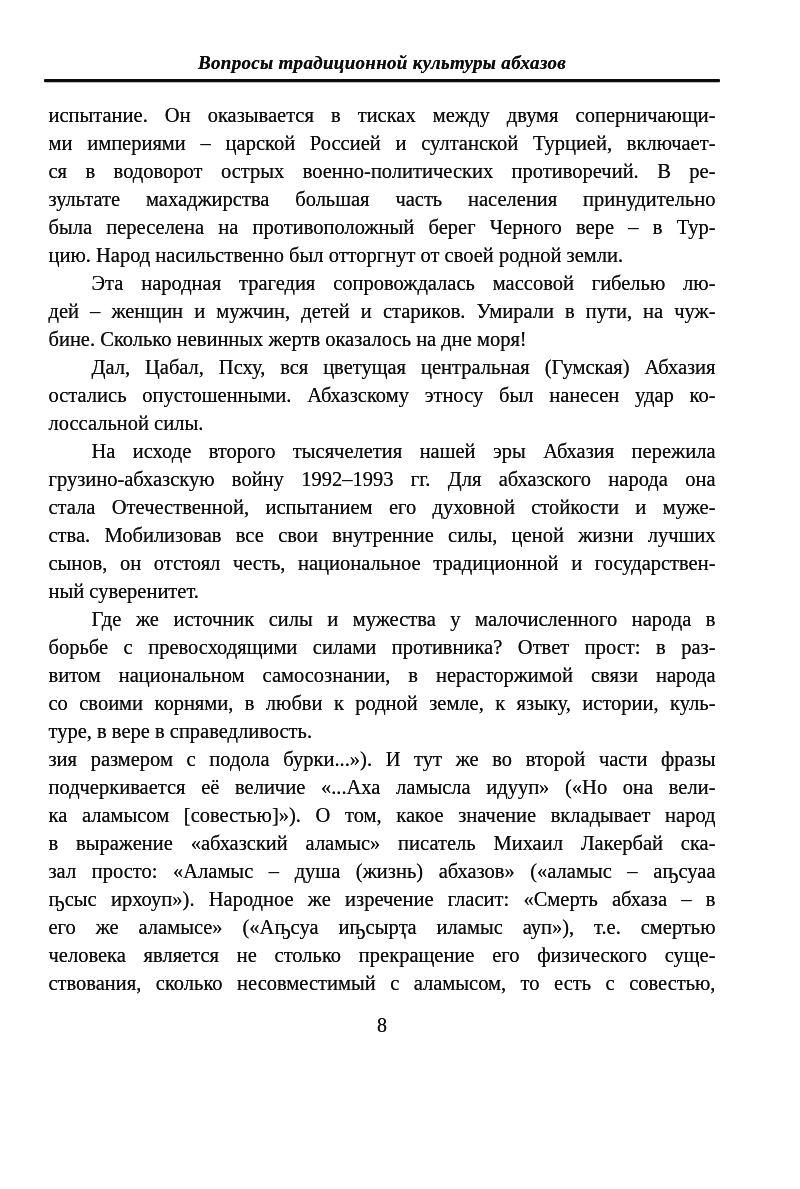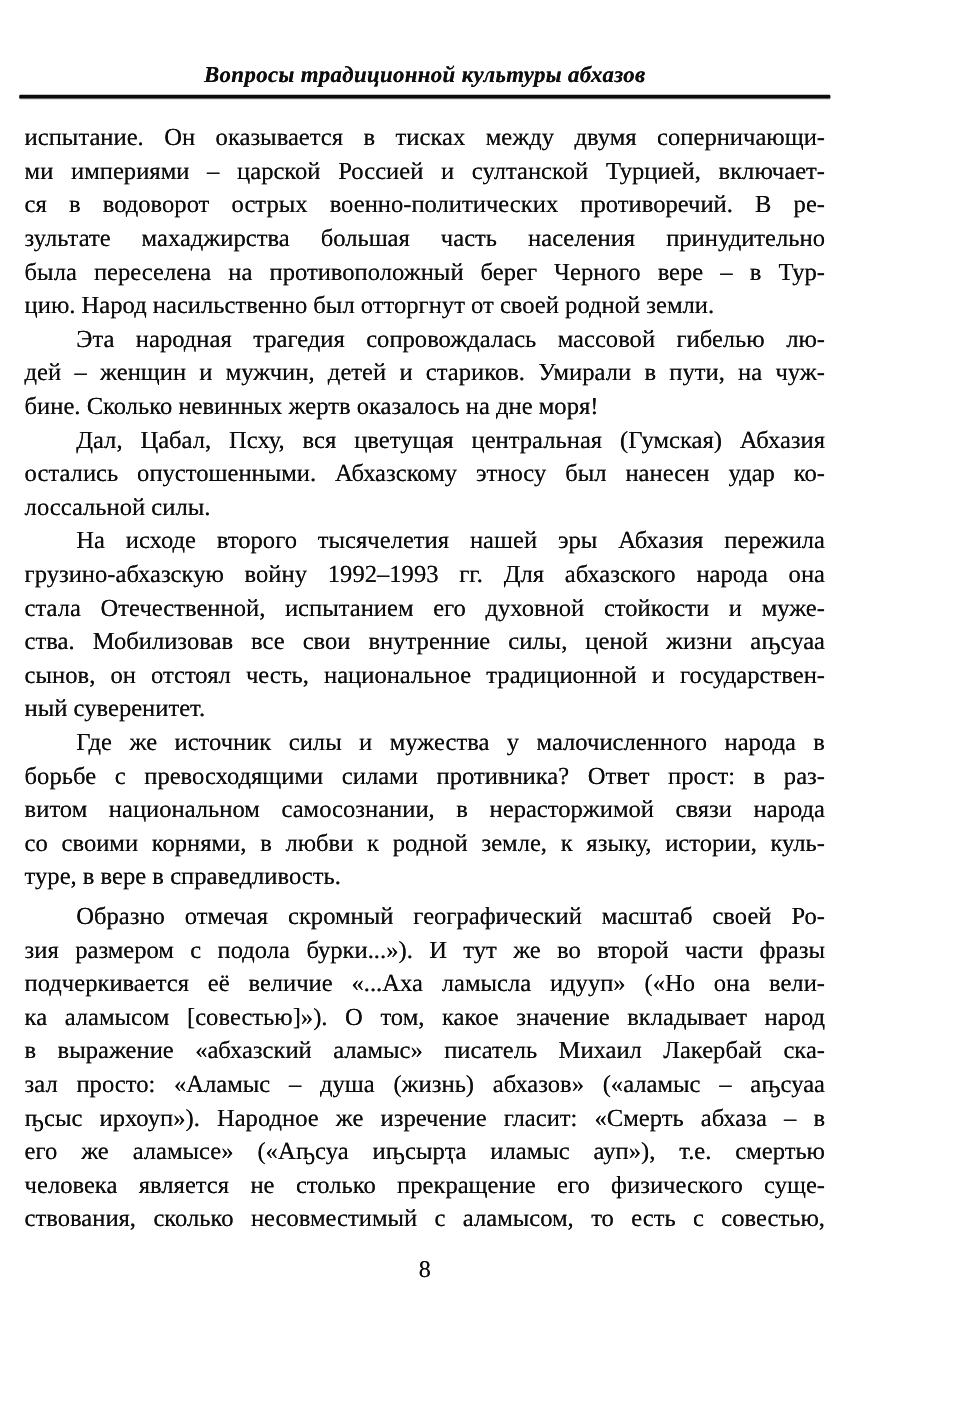--- a/index.html
+++ b/index.html
@@ -15,6 +15,7 @@
     color: #0d0d0d;
     font-family: "Liberation Serif", serif;
     overflow: hidden;
+    padding-left: 28px;
   }
   .running-header {
     margin: 52px auto 0;

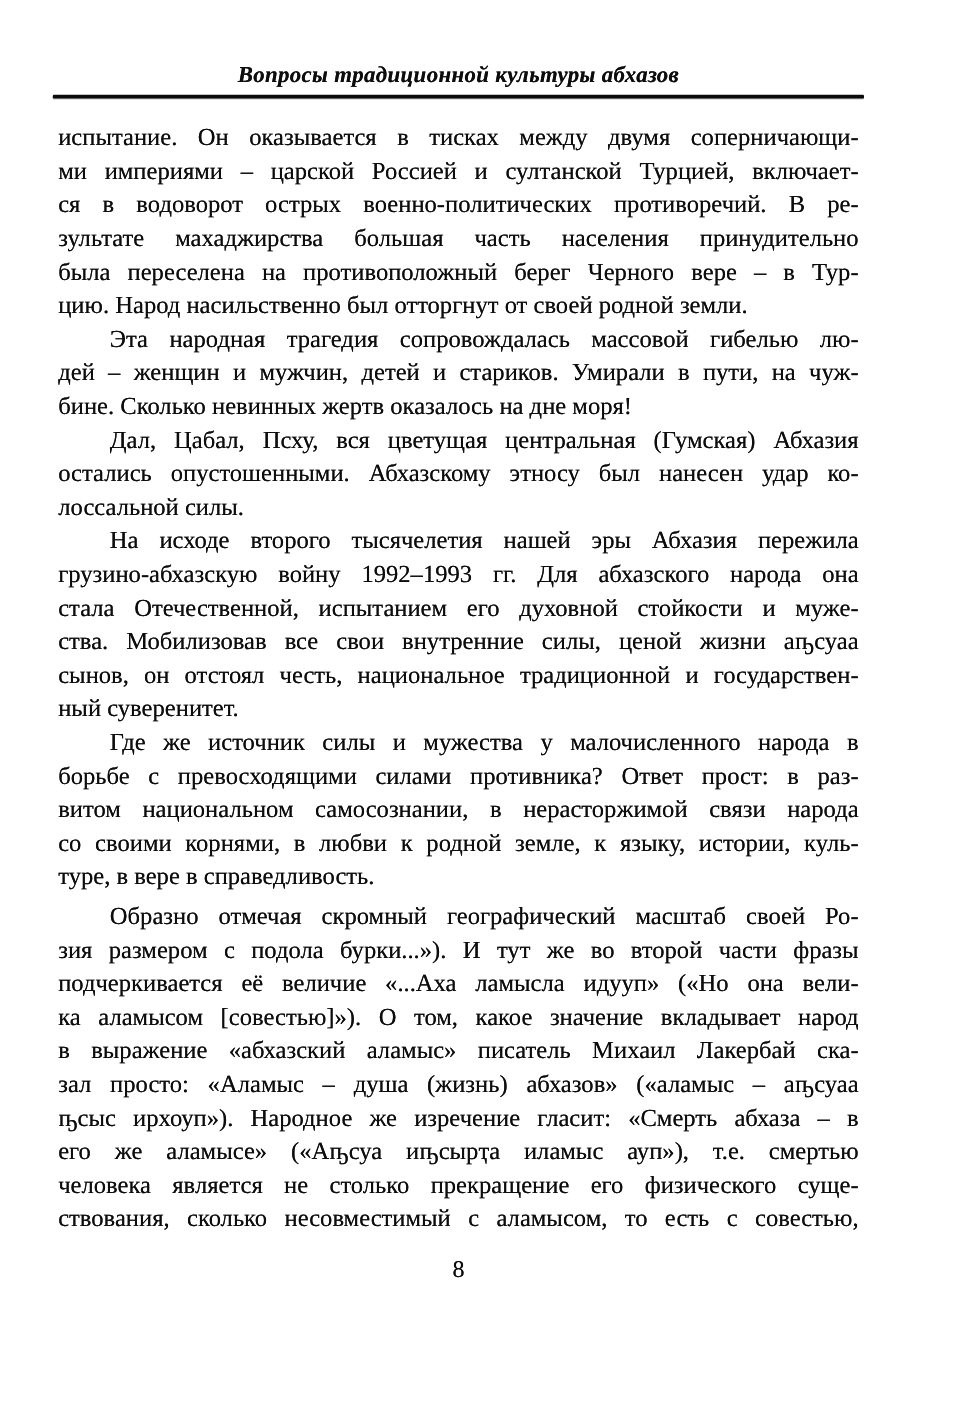--- a/index.html
+++ b/index.html
@@ -81,7 +81,7 @@
     <div class="ln ind">На исходе второго тысячелетия нашей эры Абхазия пережила</div>
     <div class="ln">грузино-абхазскую войну 1992–1993 гг. Для абхазского народа она</div>
     <div class="ln">стала Отечественной, испытанием его духовной стойкости и муже-</div>
-    <div class="ln">ства. Мобилизовав все свои внутренние силы, ценой жизни аҧсуаа</div>
+    <div class="ln">ства. Мобилизовав все свои внутренние силы, ценой жизни лучших</div>
     <div class="ln">сынов, он отстоял честь, национальное традиционной и государствен-</div>
     <div class="ln end">ный суверенитет.</div>
     <div class="ln ind">Где же источник силы и мужества у малочисленного народа в</div>

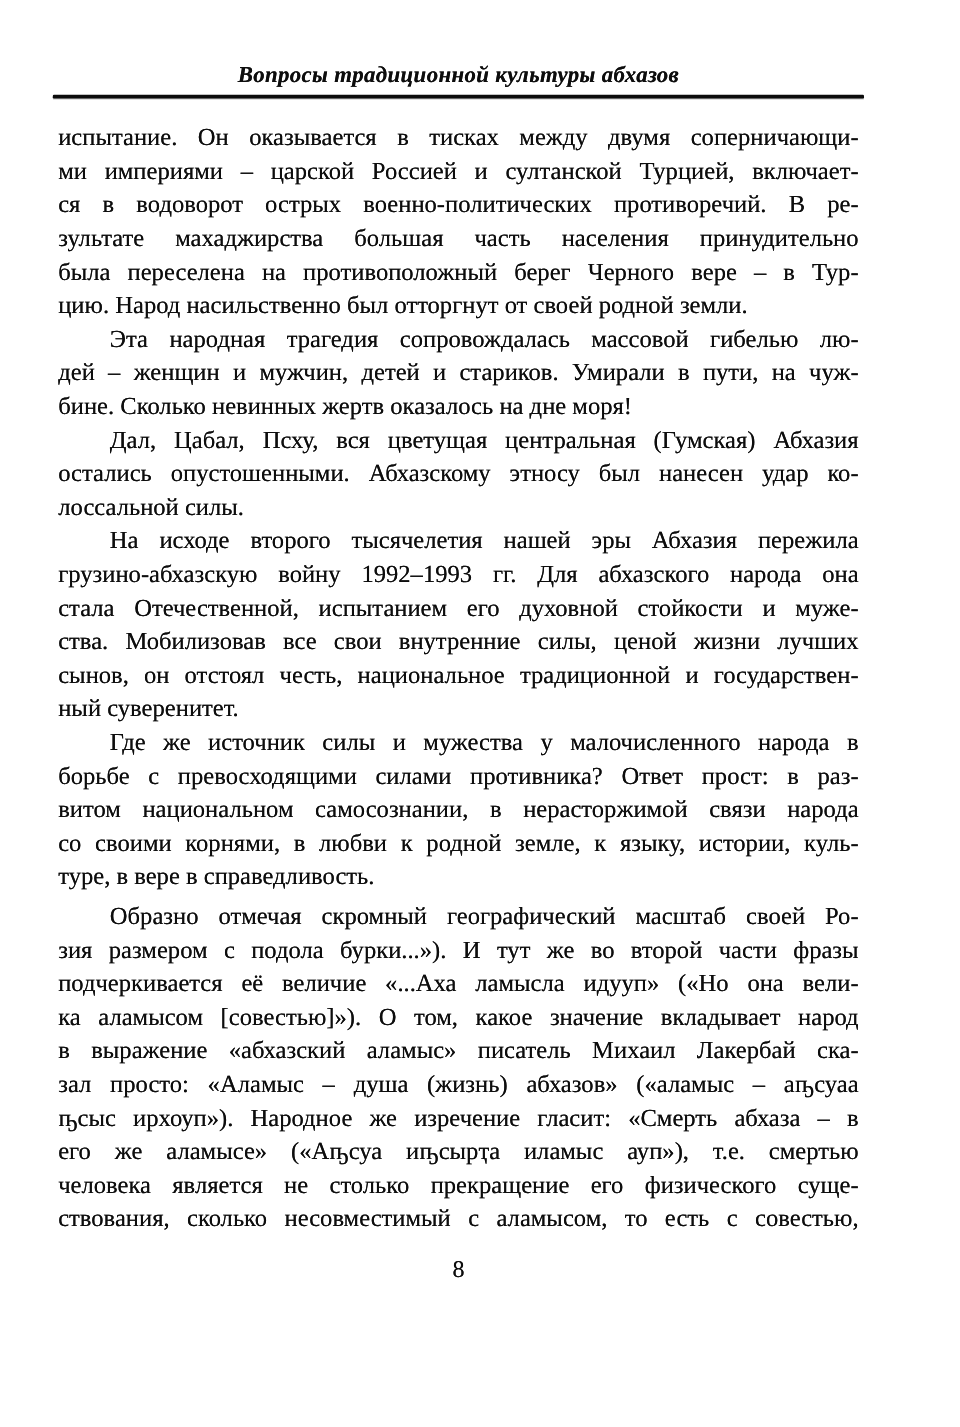--- a/index.html
+++ b/index.html
@@ -89,7 +89,6 @@
     <div class="ln">витом национальном самосознании, в нерасторжимой связи народа</div>
     <div class="ln">со своими корнями, в любви к родной земле, к языку, истории, куль-</div>
     <div class="ln end">туре, в вере в справедливость.</div>
-    <div class="ln ind sp">Образно отмечая скромный географический масштаб своей Ро-</div>
     <div class="ln">зия размером с подола бурки...»). И тут же во второй части фразы</div>
     <div class="ln">подчеркивается её величие «...Аха ламысла идууп» («Но она вели-</div>
     <div class="ln">ка аламысом [совестью]»). О том, какое значение вкладывает народ</div>

